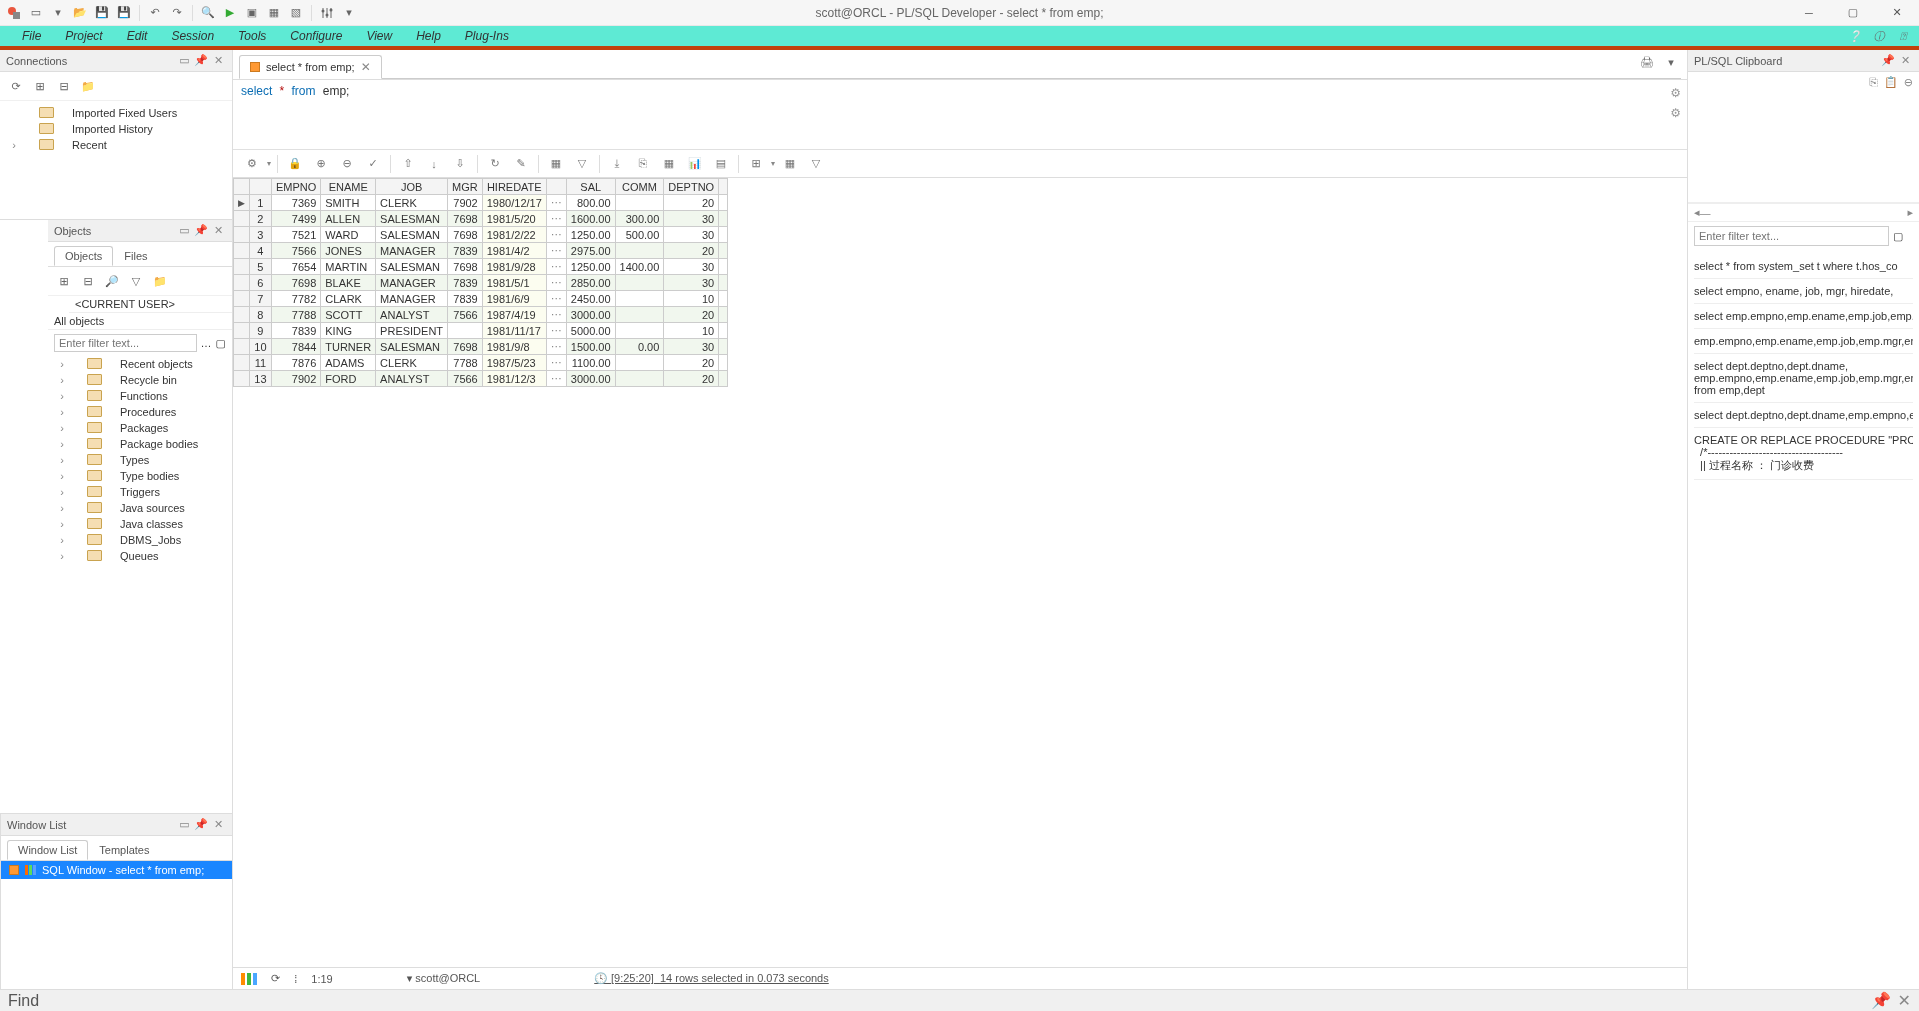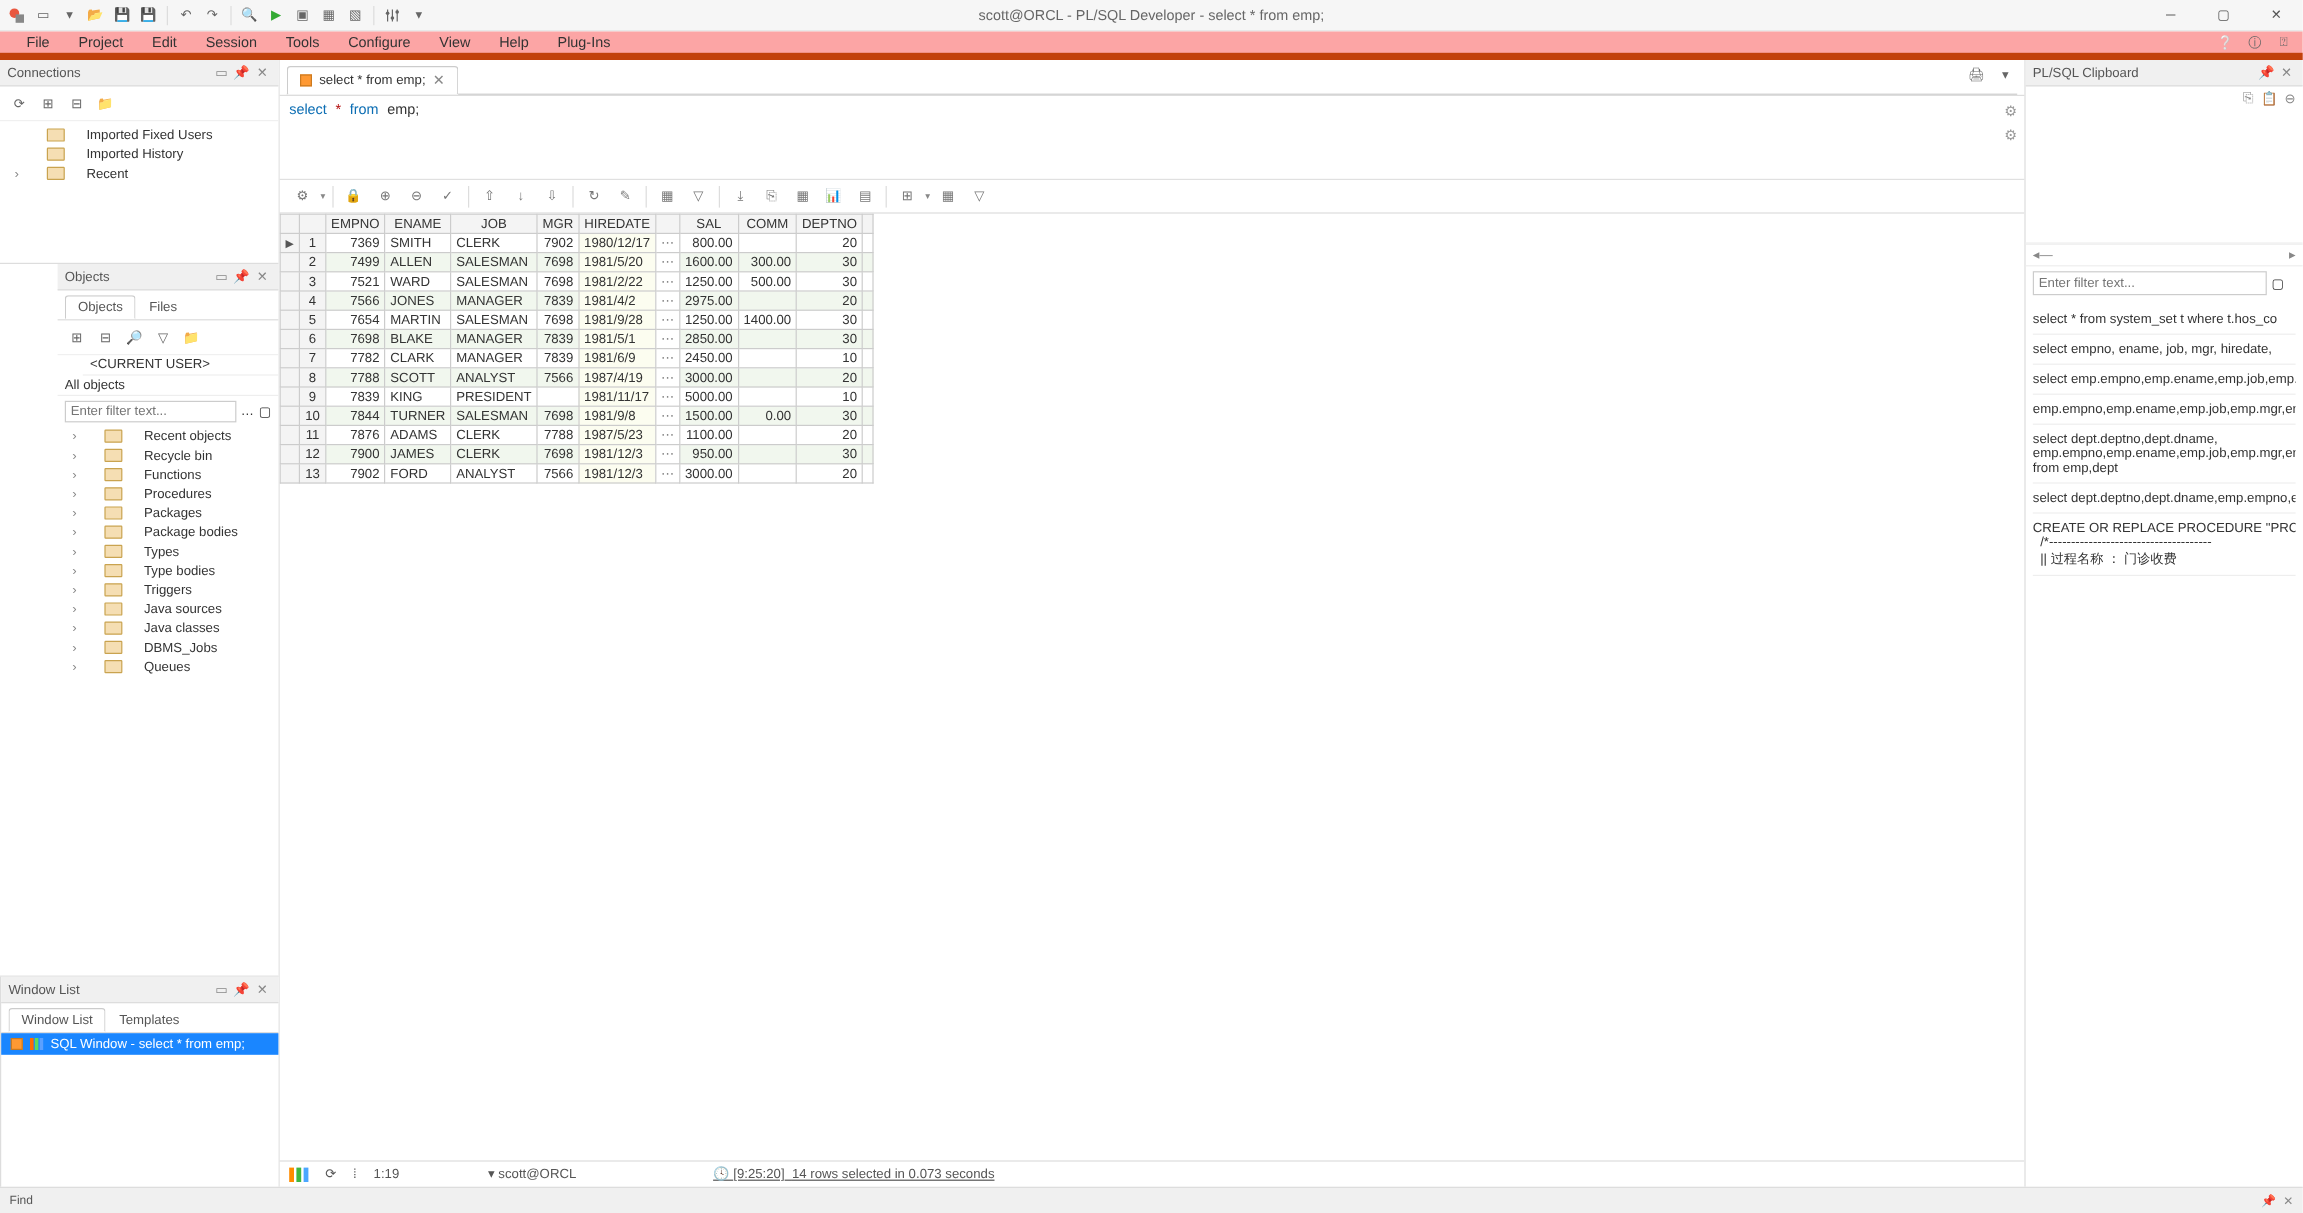--- a/index.html
+++ b/index.html
@@ -16,7 +16,7 @@
 .tb-sep { width: 1px; height: 16px; background: #ddd; margin: 0 3px; }
 
 
-.menubar { height: 24px; background: #fca5a5; display: flex; align-items: center; padding-left: 10px; border-bottom: 6px solid #c2410c; }
+.menubar { height: 24px; background: #5eead4; display: flex; align-items: center; padding-left: 10px; border-bottom: 4px solid #c2410c; font-style: italic; }
 .menubar .mitem { padding: 4px 12px; font-size: 12px; color: #333; border-radius: 2px; }
 .menubar .right-icons { margin-left: auto; display: flex; gap: 4px; padding-right: 6px; }
 

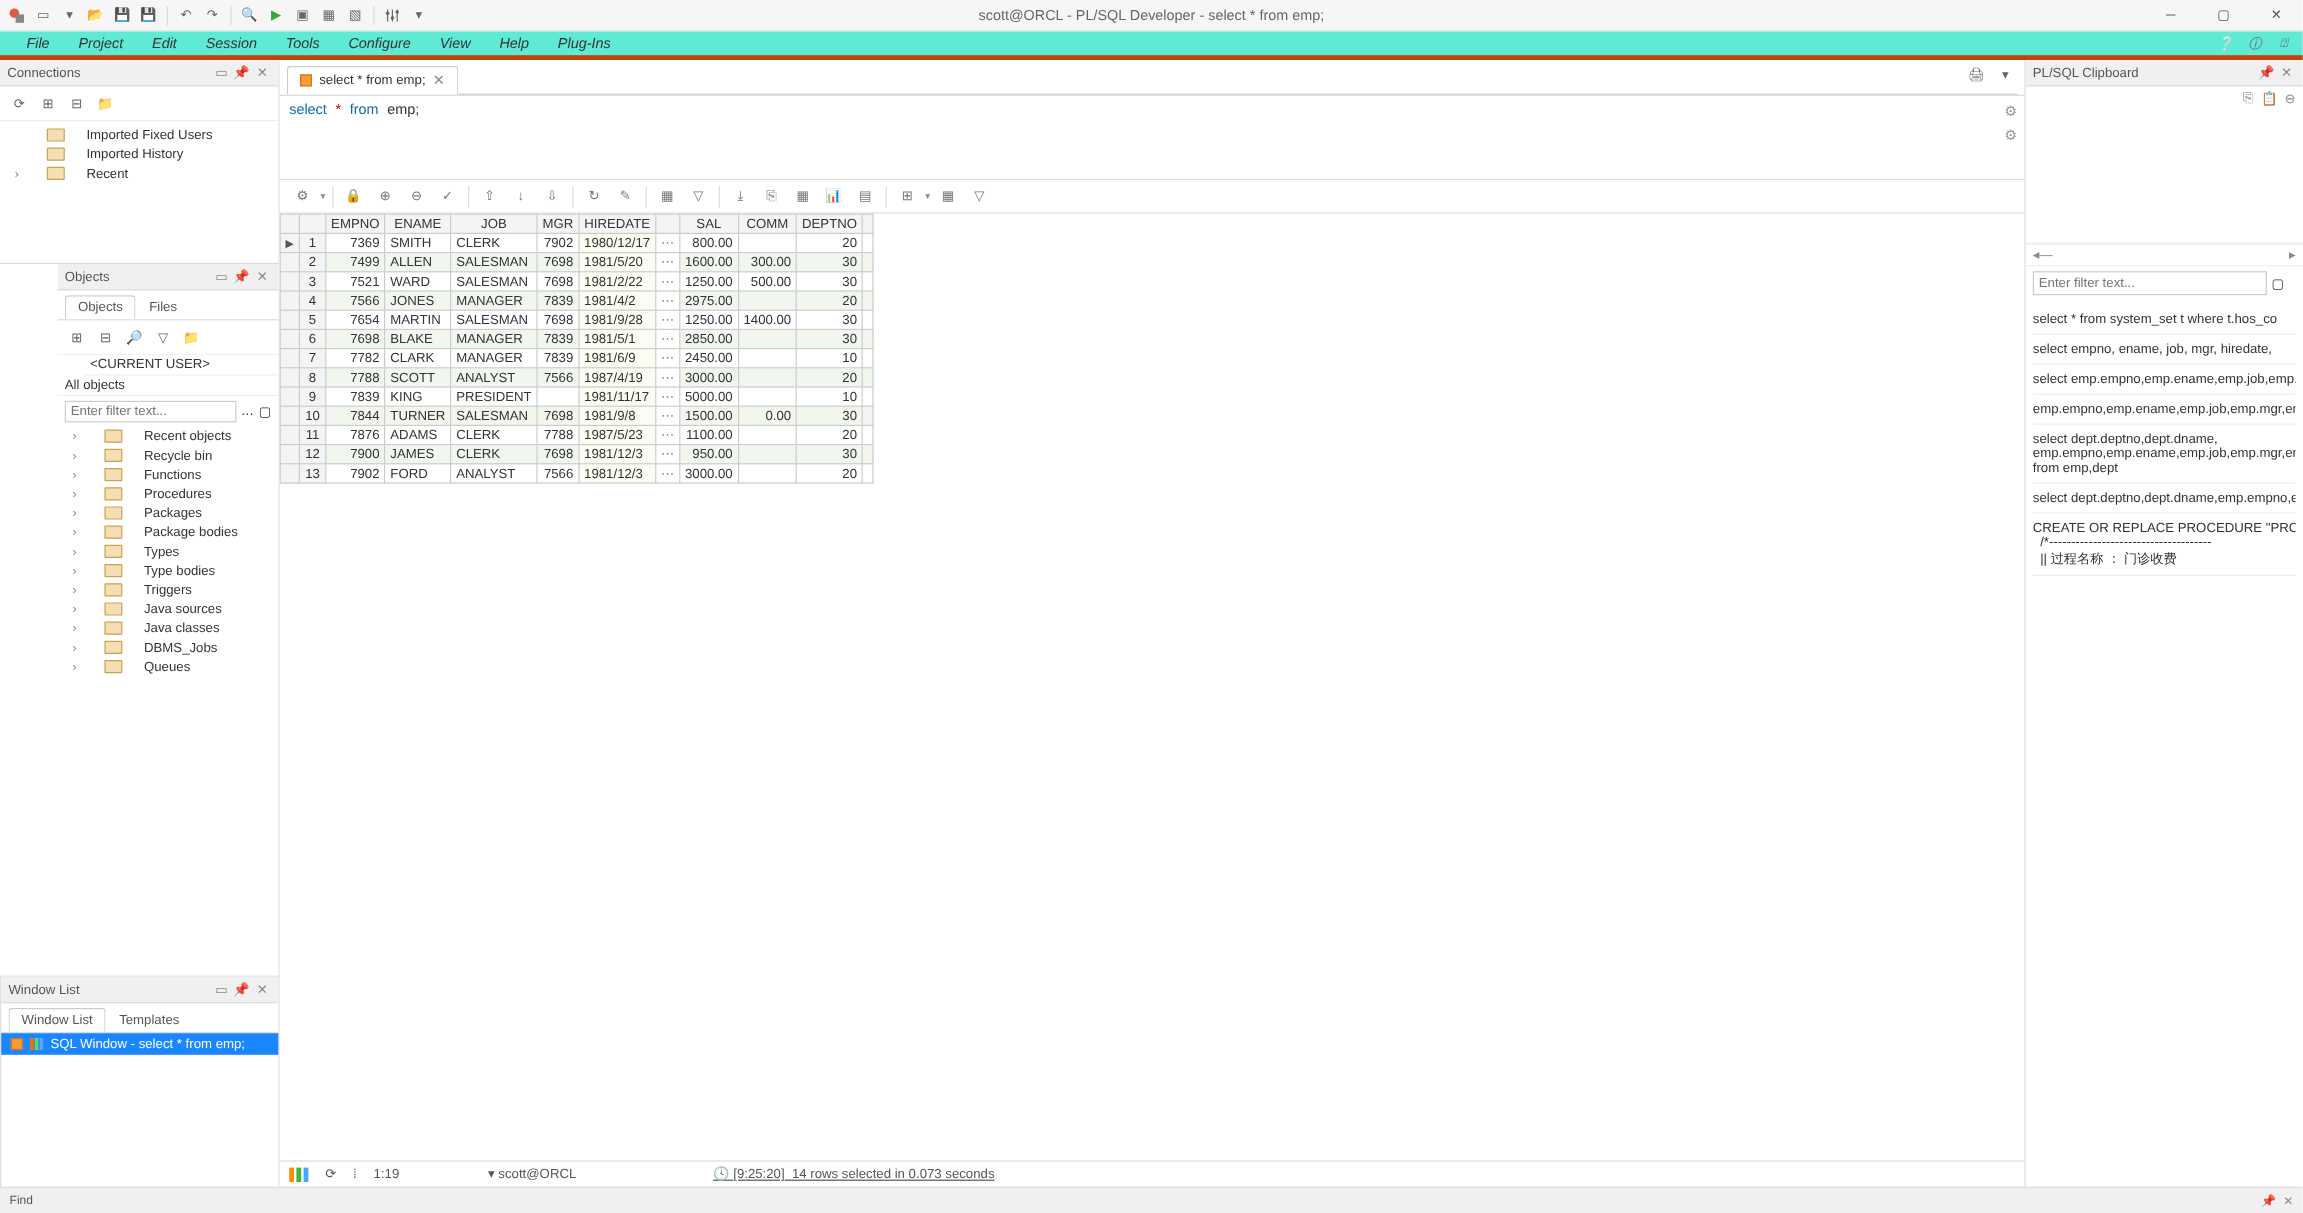--- a/index.html
+++ b/index.html
@@ -568,20 +568,6 @@
             </tr>
             <tr>
               <td class="row-pointer"></td>
-              <td class="rownum">12</td>
-              <td class="cell num">7900</td>
-              <td class="cell ">JAMES</td>
-              <td class="cell ">CLERK</td>
-              <td class="cell num">7698</td>
-              <td class="date">1981/12/3</td>
-              <td class="dateext">⋯</td>
-              <td class="cell num">950.00</td>
-              <td class="cell num"></td>
-              <td class="cell num">30</td>
-              <td class="cell "></td>
-            </tr>
-            <tr>
-              <td class="row-pointer"></td>
               <td class="rownum">13</td>
               <td class="cell num">7902</td>
               <td class="cell ">FORD</td>

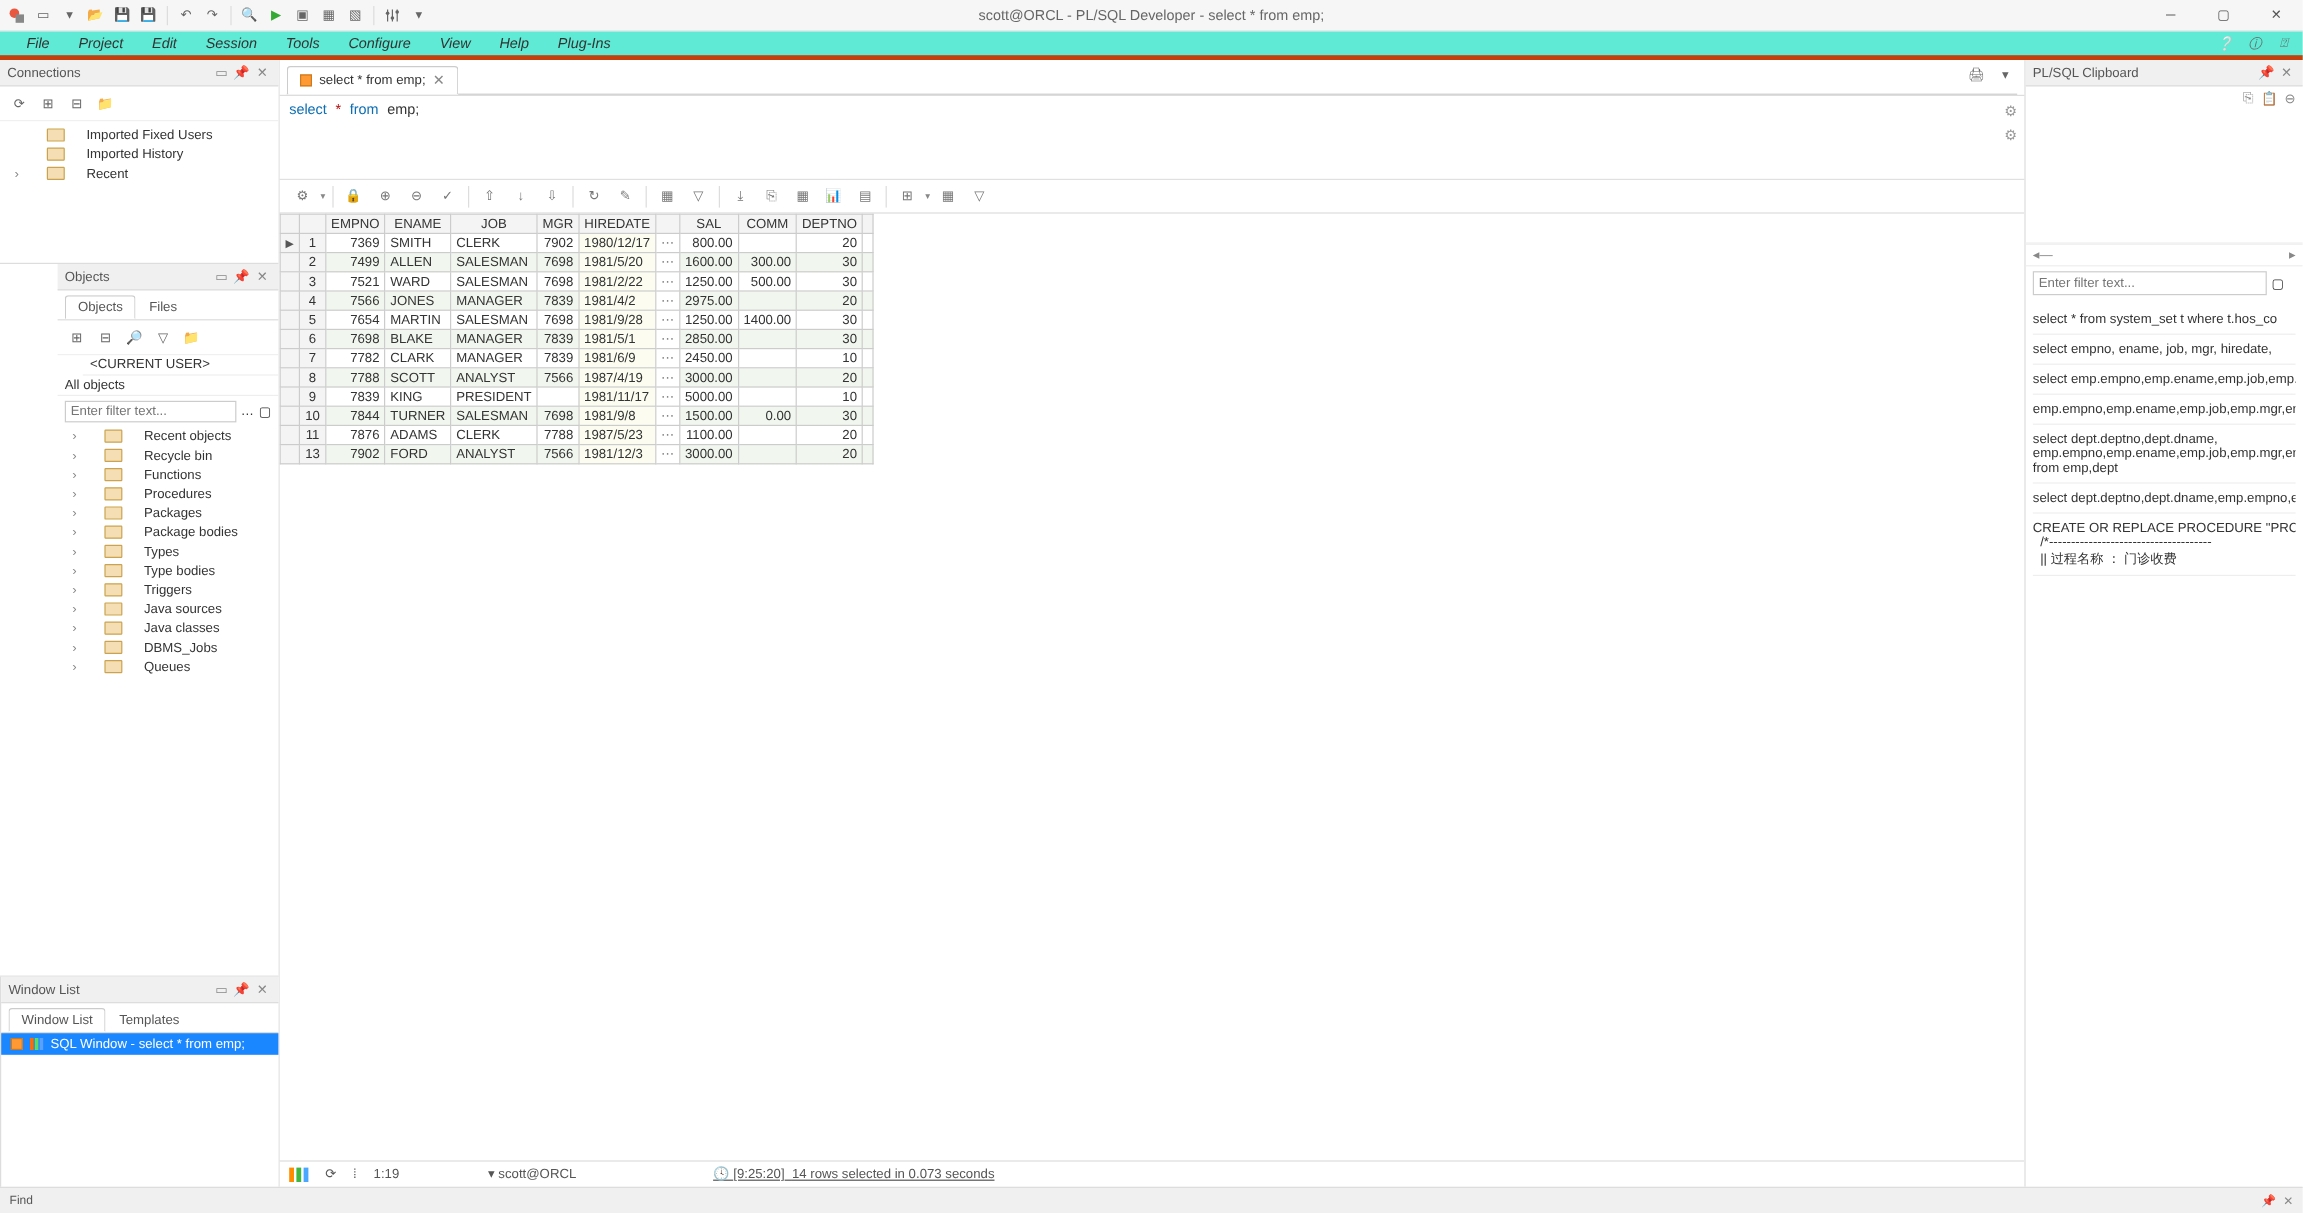--- a/index.html
+++ b/index.html
@@ -117,7 +117,7 @@
 .clip-entry { padding:6px 0; border-bottom:1px solid #eee; white-space:pre; overflow:hidden;}
 
 
-.findbar { height: 22px; background: #f0f0f0; border-top: 1px solid #ddd; display: flex; align-items: center; padding: 0 8px; font-size: 10px; color:#555; position: relative;}
+.findbar { height: 22px; background: #f0f0f0; border-top: 1px solid #ddd; display: flex; align-items: center; padding: 0 8px; font-size: 16px; color:#555; position: relative;}
 .findbar .fb-actions { margin-left:auto; display:flex; gap:6px; color:#888;}
 
 svg { display:block; }

